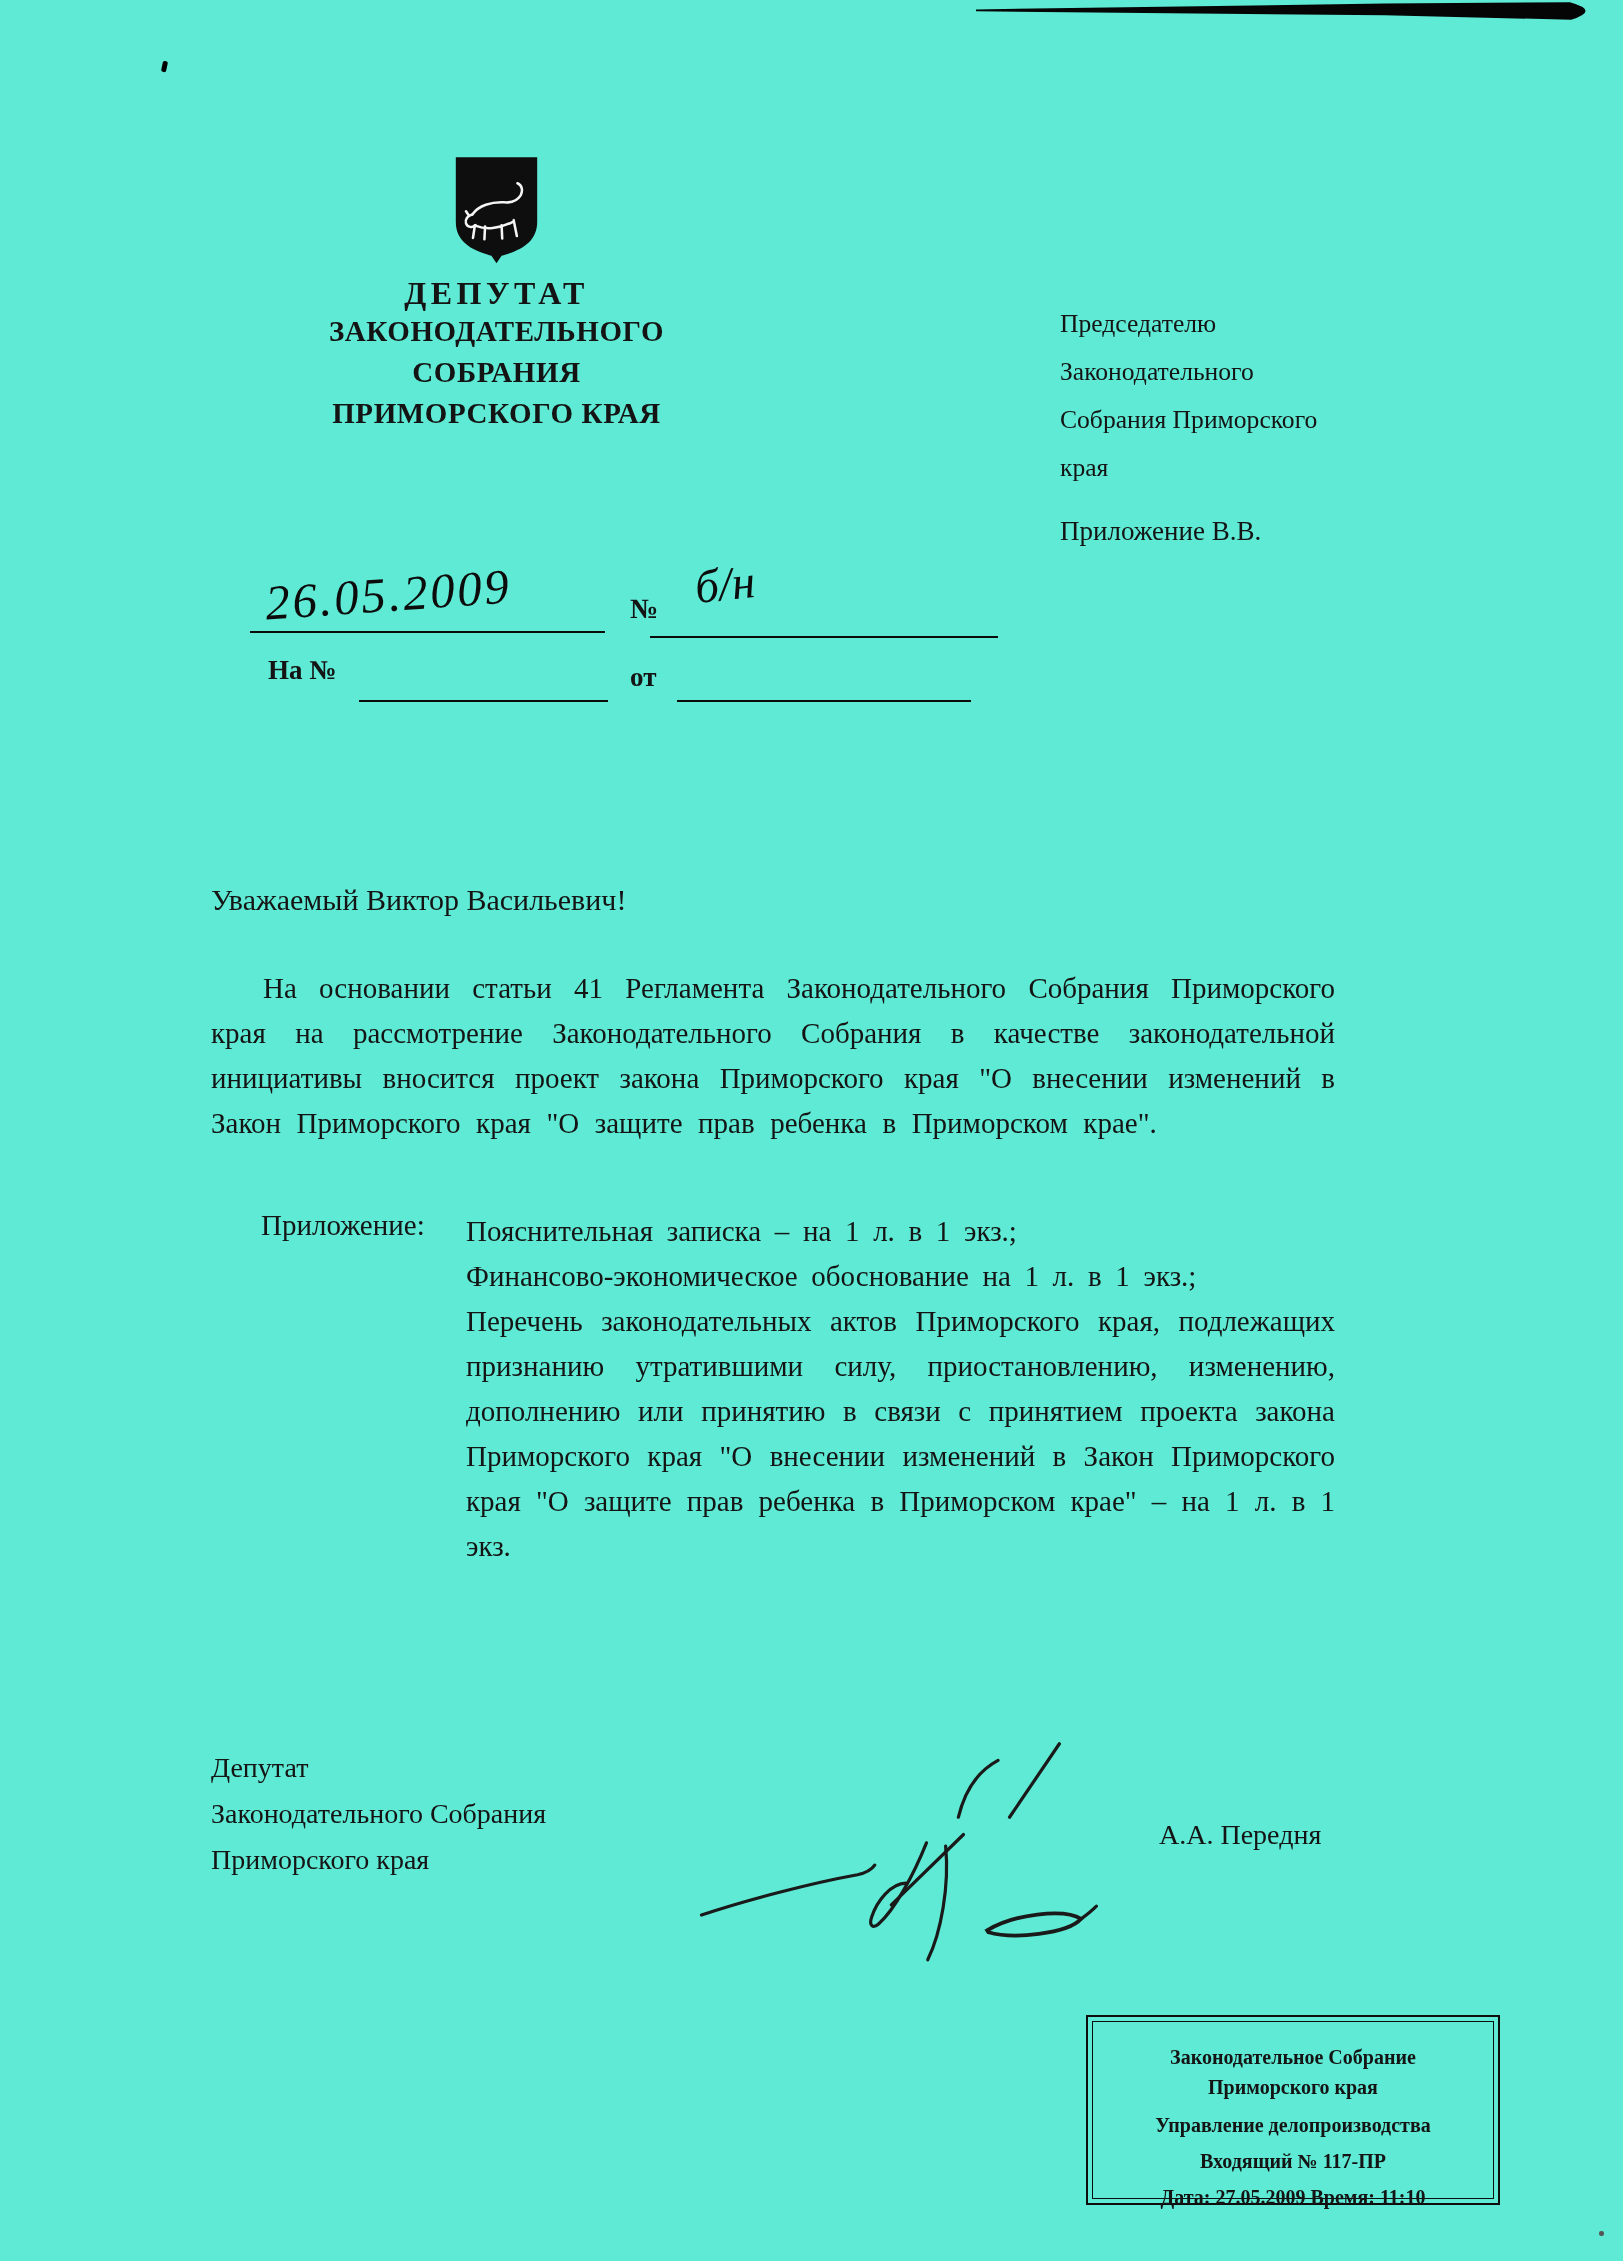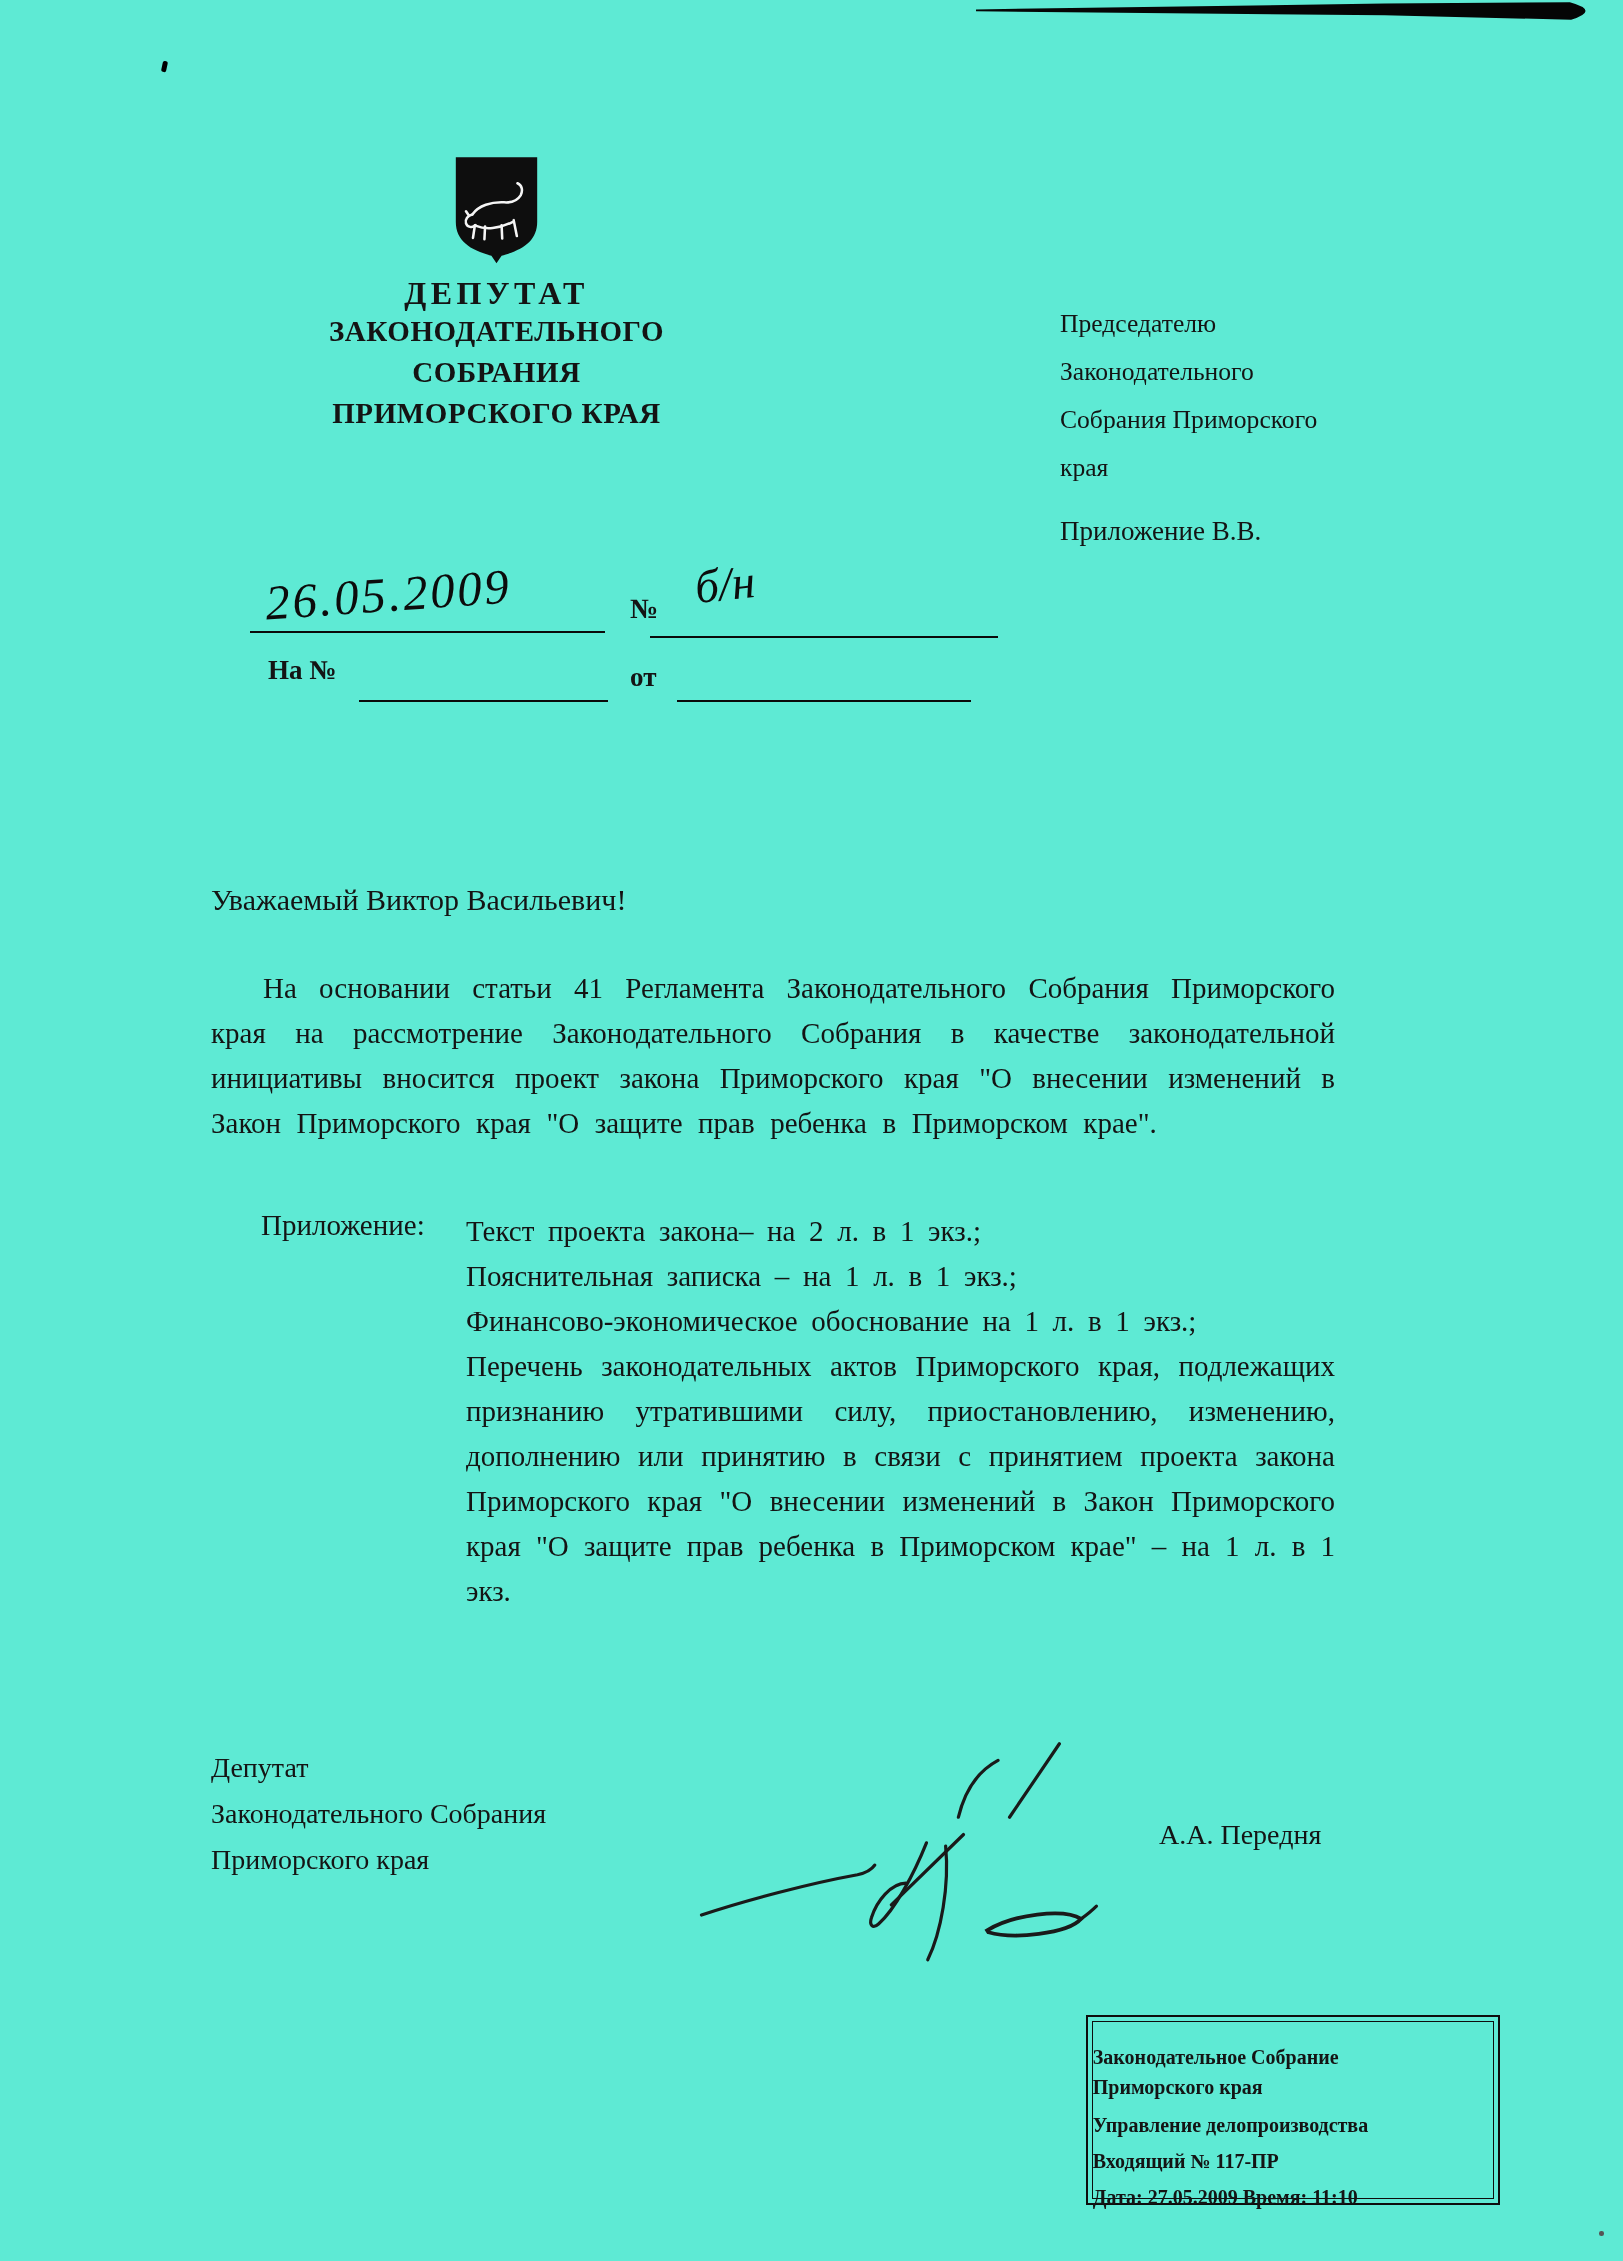--- a/index.html
+++ b/index.html
@@ -118,7 +118,6 @@
 
   <div class="attach-label">Приложение:</div>
   <div class="attach-list">
-    <div class="attach-item">Текст проекта закона– на  2 л. в 1 экз.;</div>
     <div class="attach-item">Пояснительная записка – на 1 л. в 1 экз.;</div>
     <div class="attach-item">Финансово-экономическое обоснование на 1 л. в 1 экз.;</div>
     <div class="attach-item">Перечень законодательных актов Приморского края, подлежащих признанию утратившими силу, приостановлению, изменению, дополнению или принятию в связи с принятием проекта закона Приморского края "О внесении изменений в Закон Приморского края "О защите прав ребенка в Приморском крае" – на 1 л. в 1 экз.</div>

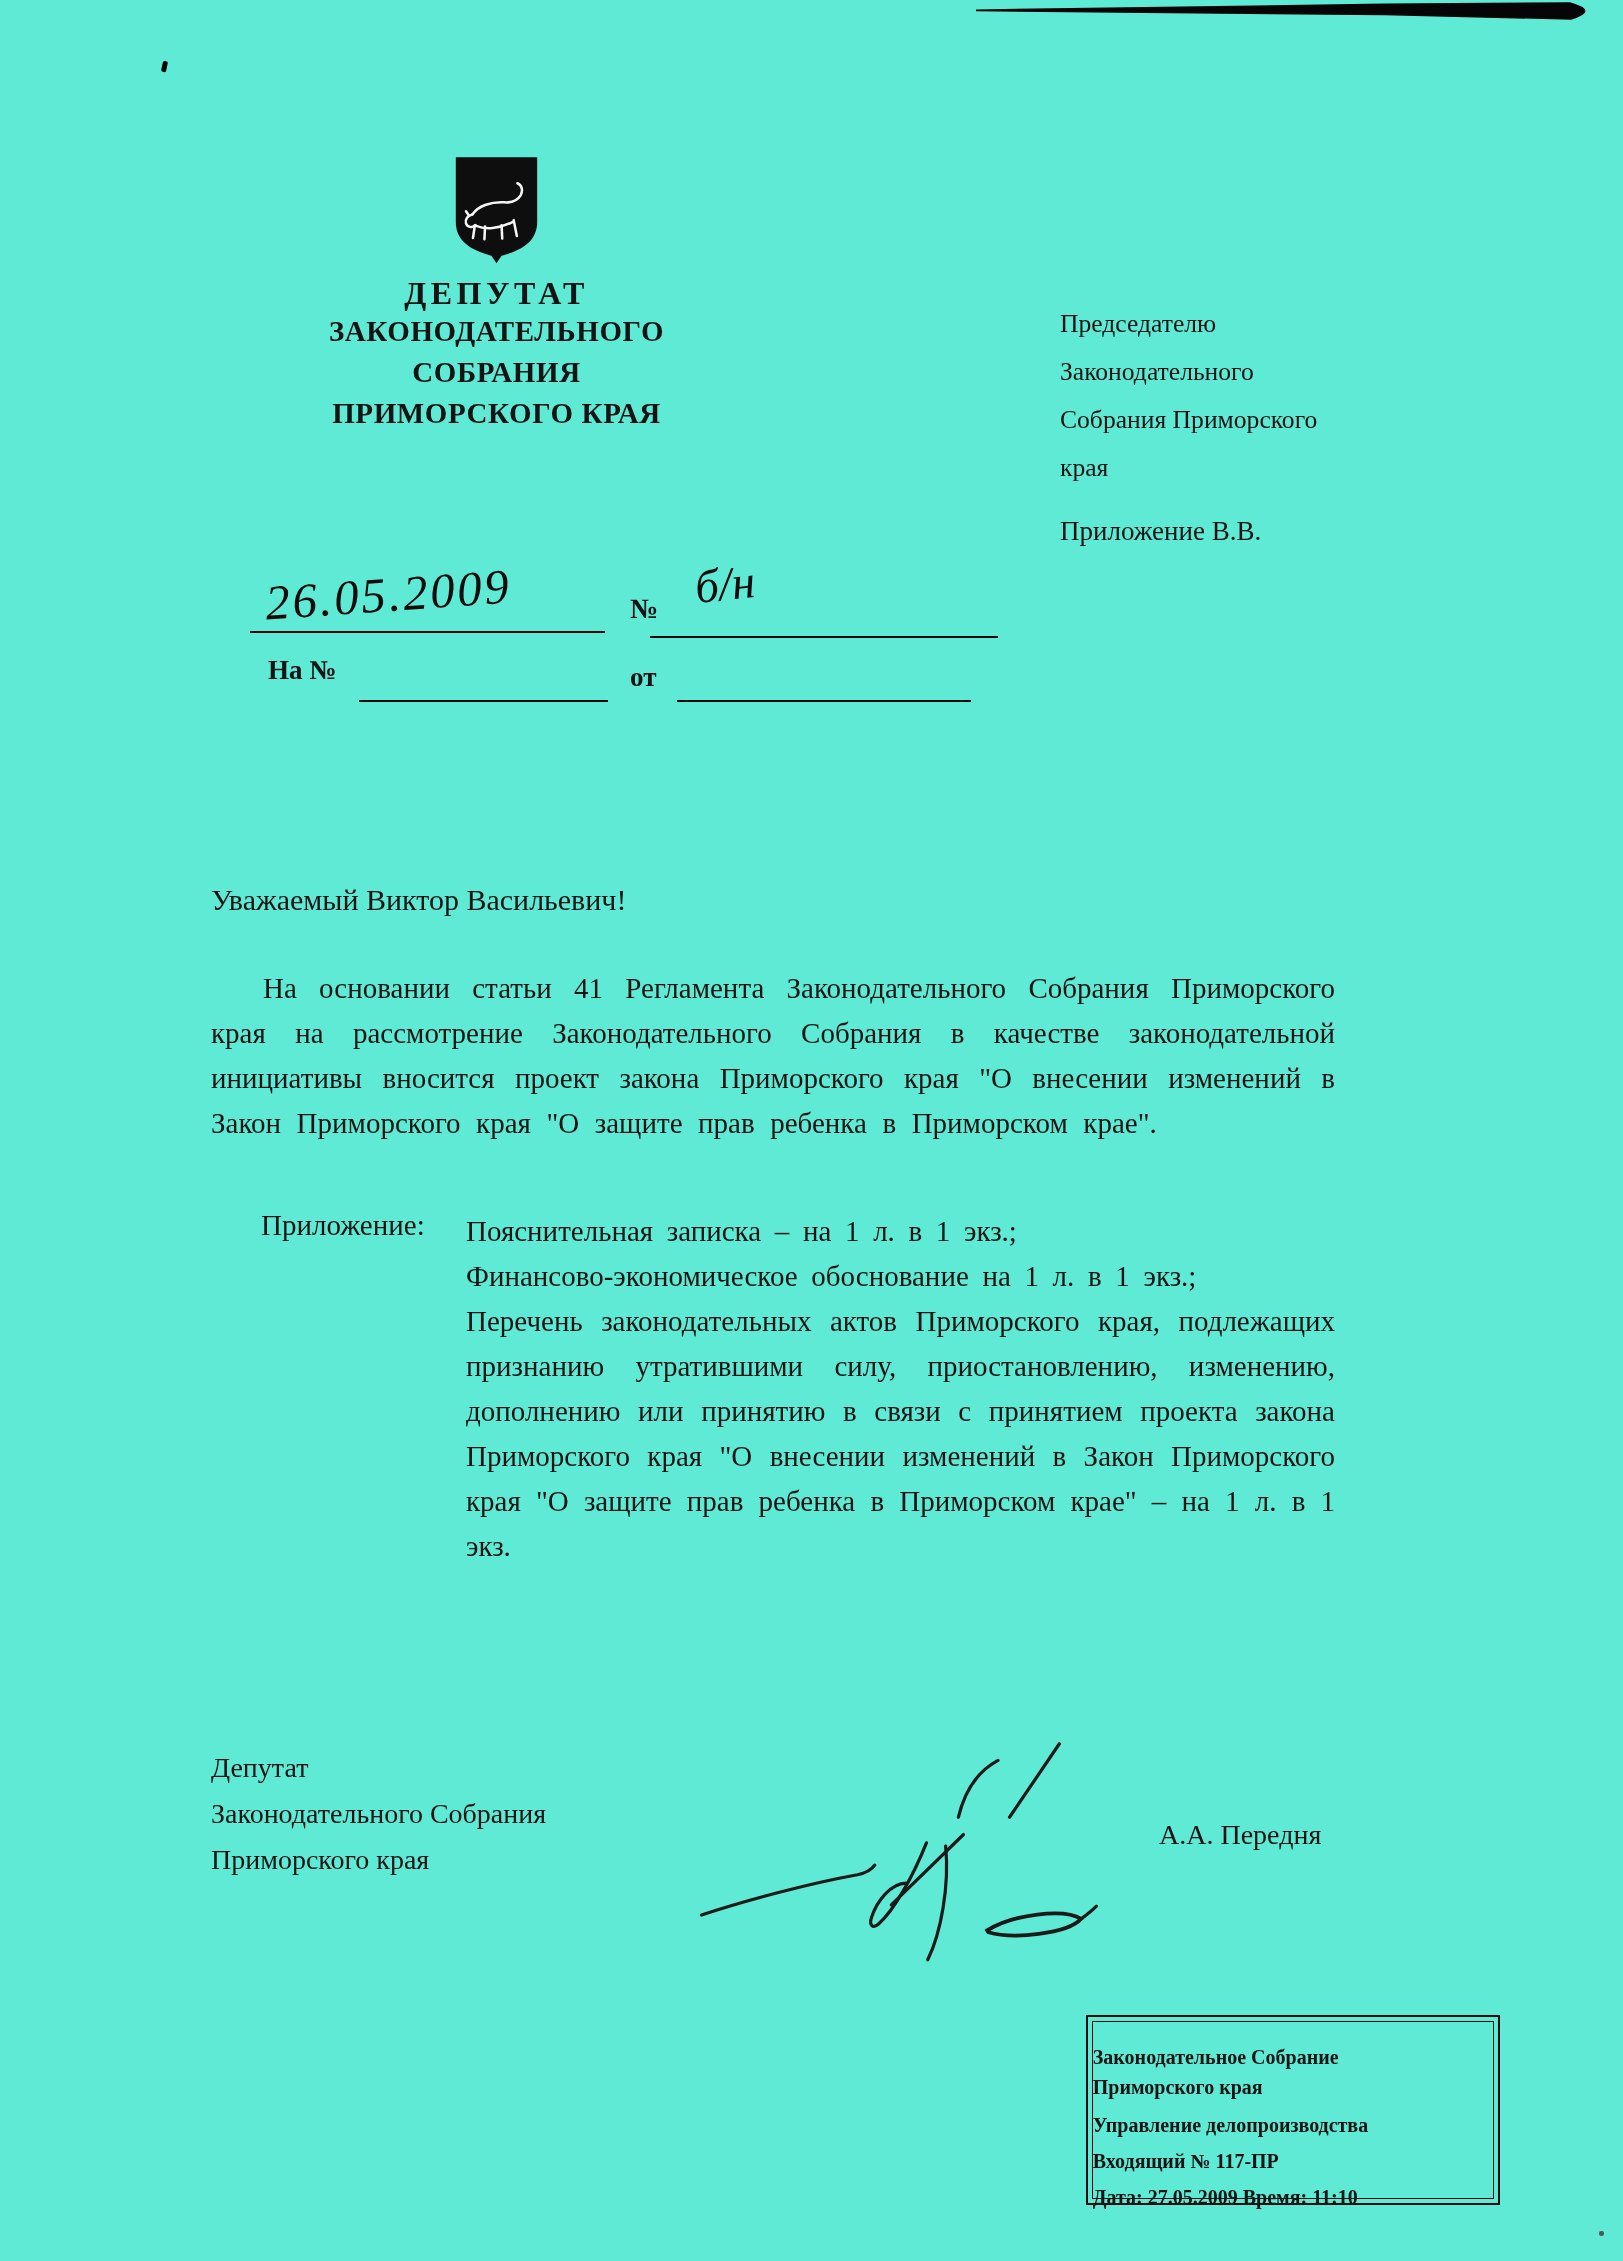--- a/index.html
+++ b/index.html
@@ -58,7 +58,7 @@
 
   
   .stamp{position:absolute;left:1086px;top:2015px;width:414px;height:190px;border:2.6px solid #0d0d0d;box-sizing:border-box;}
-  .stamp-inner{position:absolute;inset:3.8px;border:1.9px solid #0d0d0d;font-weight:bold;}
+  .stamp-inner{position:absolute;inset:3.8px;border:1.9px solid #0d0d0d;text-align:center;font-weight:bold;}
   .stamp-line{font-size:20px;line-height:30px;}
   .st-1{margin-top:20.4px;}
   .st-3{margin-top:7.7px;}

